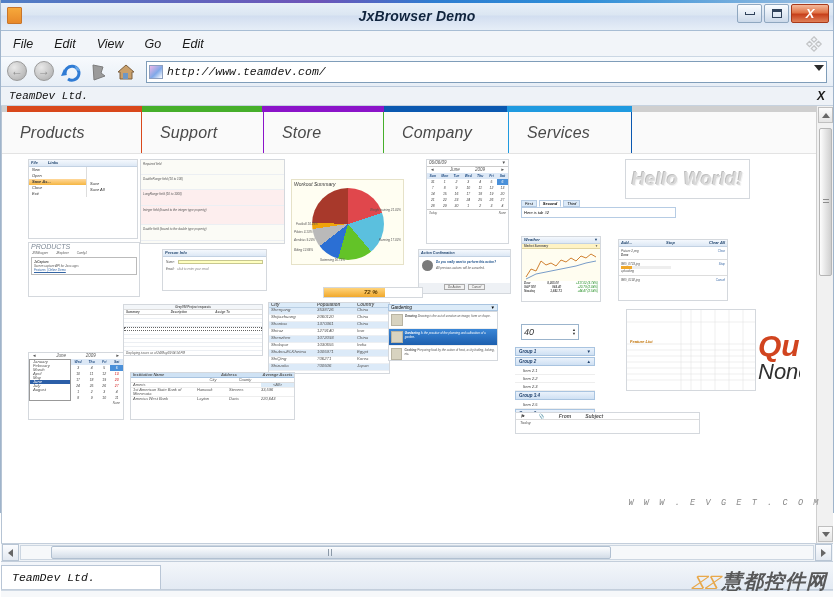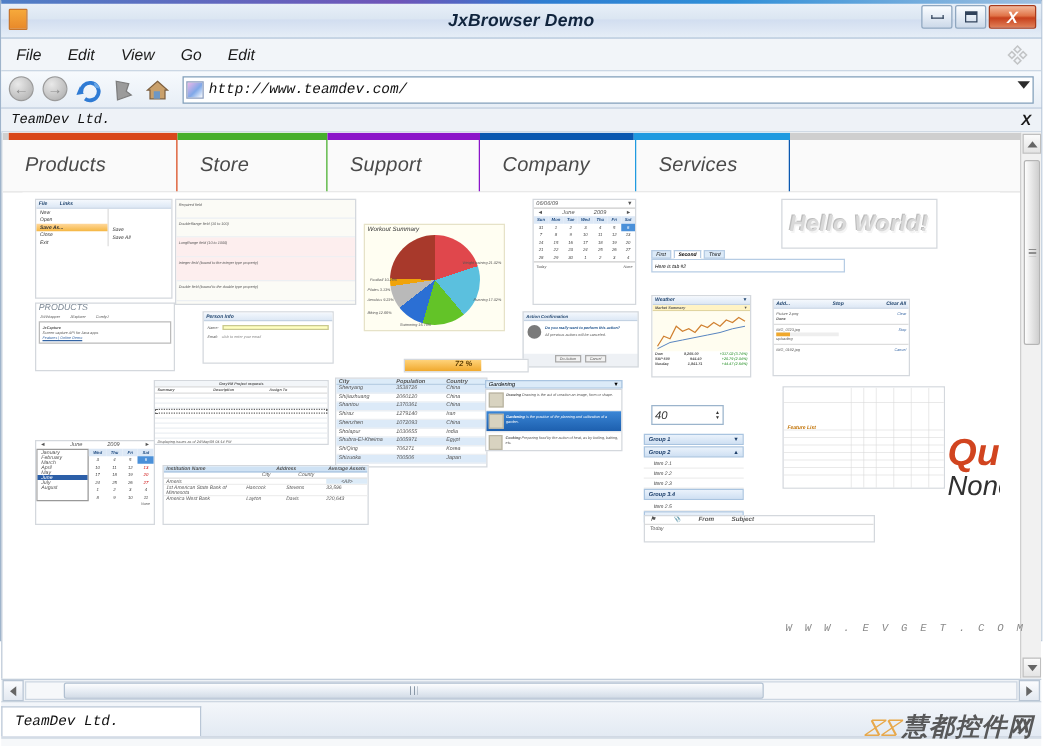--- a/index.html
+++ b/index.html
@@ -375,11 +375,11 @@
         <div class="navtab" style="width:140px;border-right-color:#d9481b">
           <span>Products</span>
         </div>
+        <div class="navtab" style="width:122px;border-right-color:#8b14c9">
+          <span>Support</span>
+        </div>
         <div class="navtab" style="width:120px;border-right-color:#46af2b">
           <span>Store</span>
-        </div>
-        <div class="navtab" style="width:122px;border-right-color:#8b14c9">
-          <span>Support</span>
         </div>
         <div class="navtab" style="width:125px;border-right-color:#1f9ae0">
           <span>Company</span>

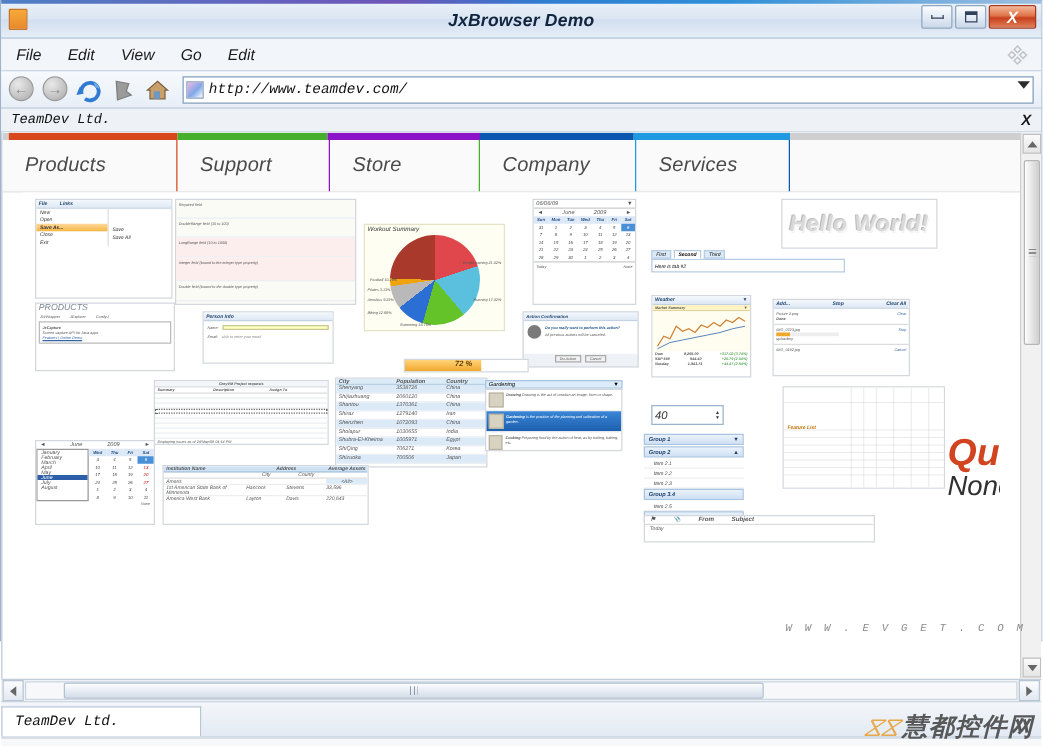--- a/index.html
+++ b/index.html
@@ -900,7 +900,7 @@
           <div style="padding:1px 4px;font-size:4px">Today</div>
         </div>
 
-        <div style="position:absolute;left:740px;top:195px;width:70px">
+        <div style="position:absolute;left:740px;top:178px;width:70px">
           <div class="qubig">Qu</div>
           <div class="strobig">None</div>
         </div>

